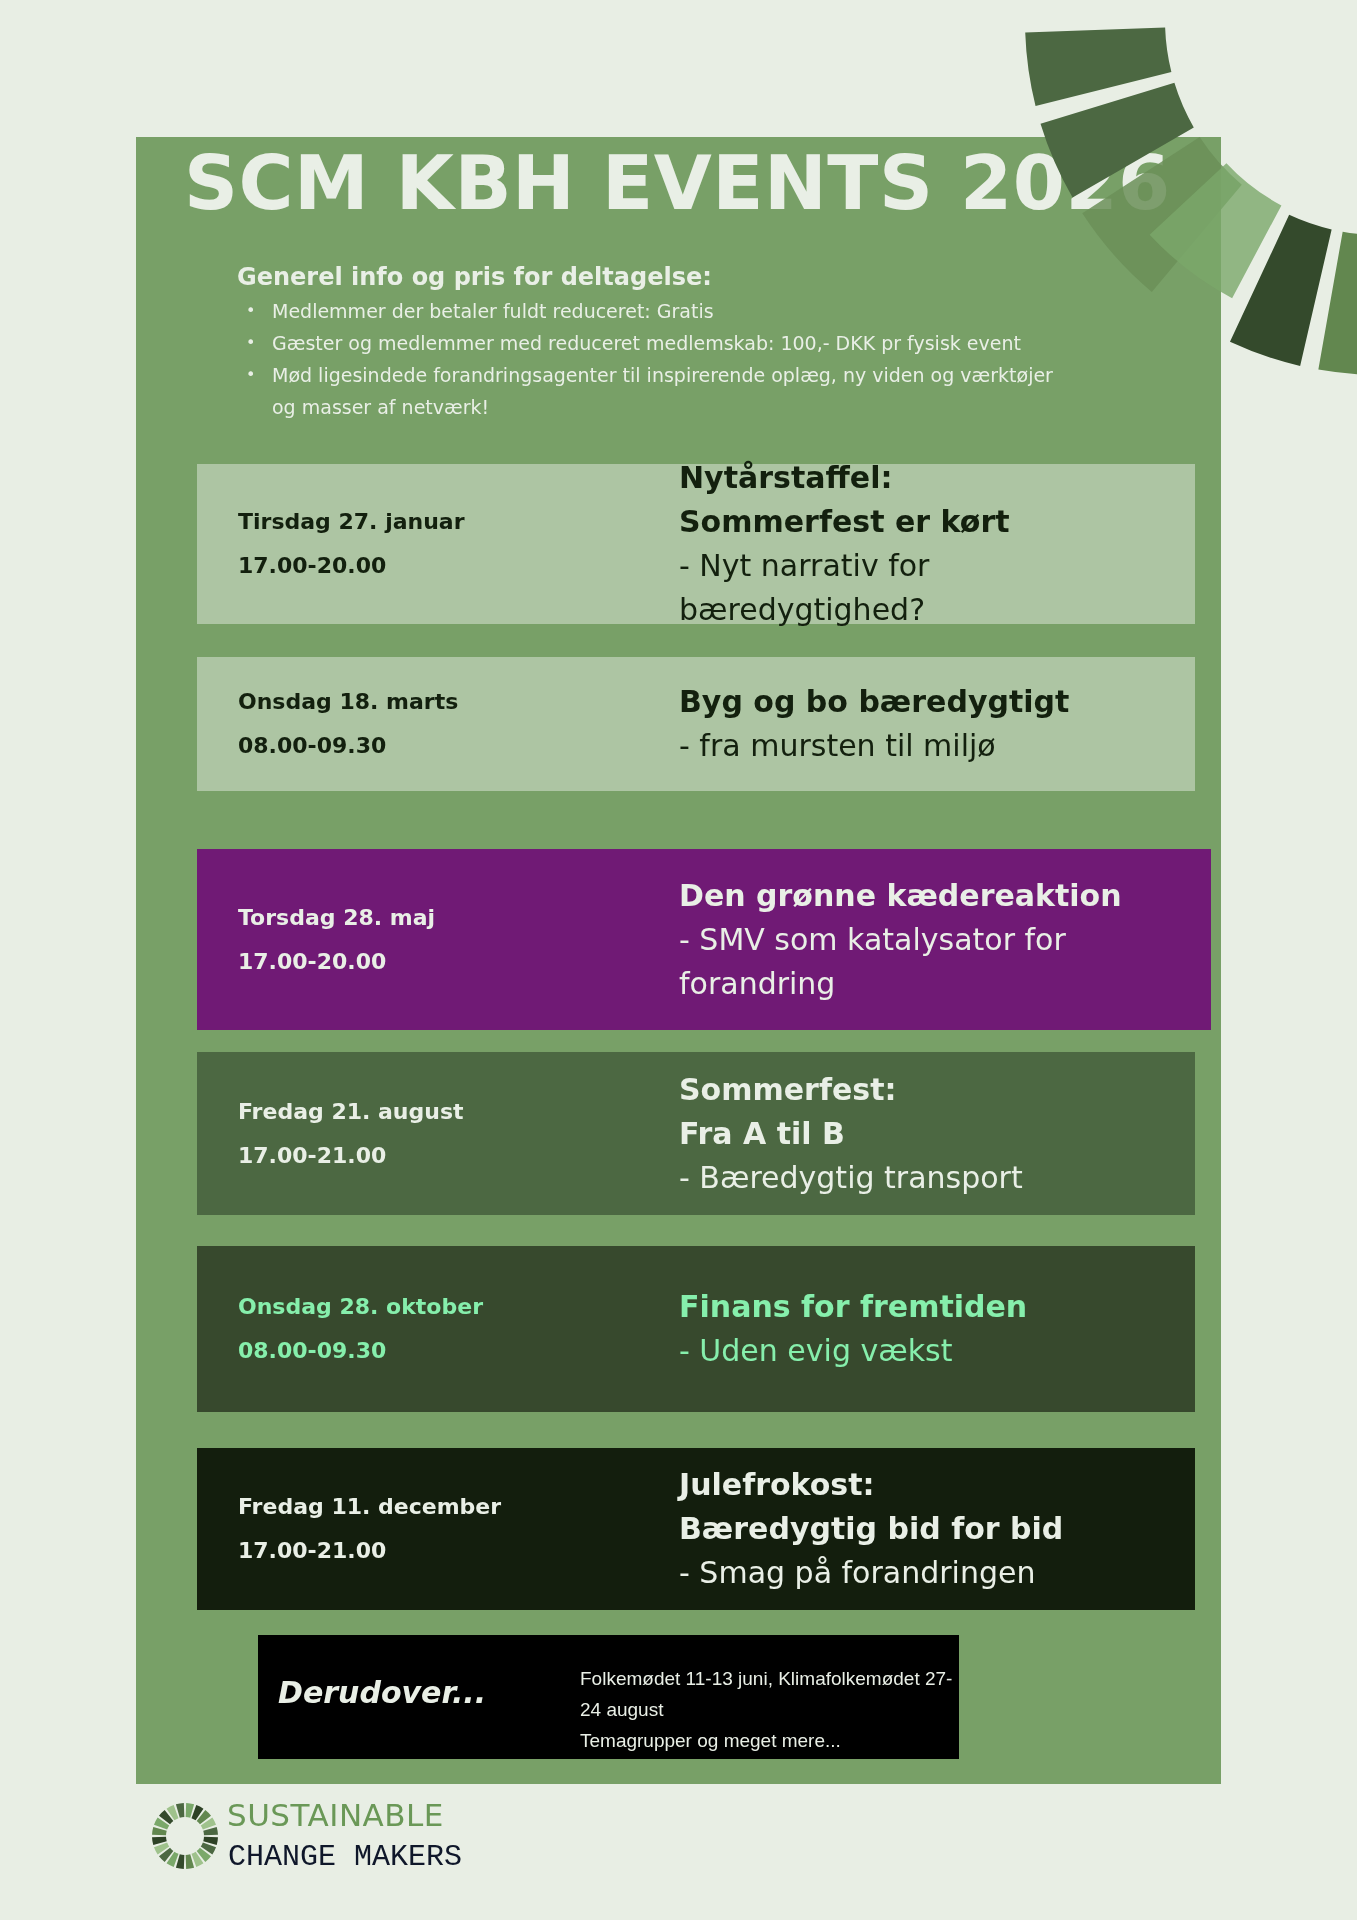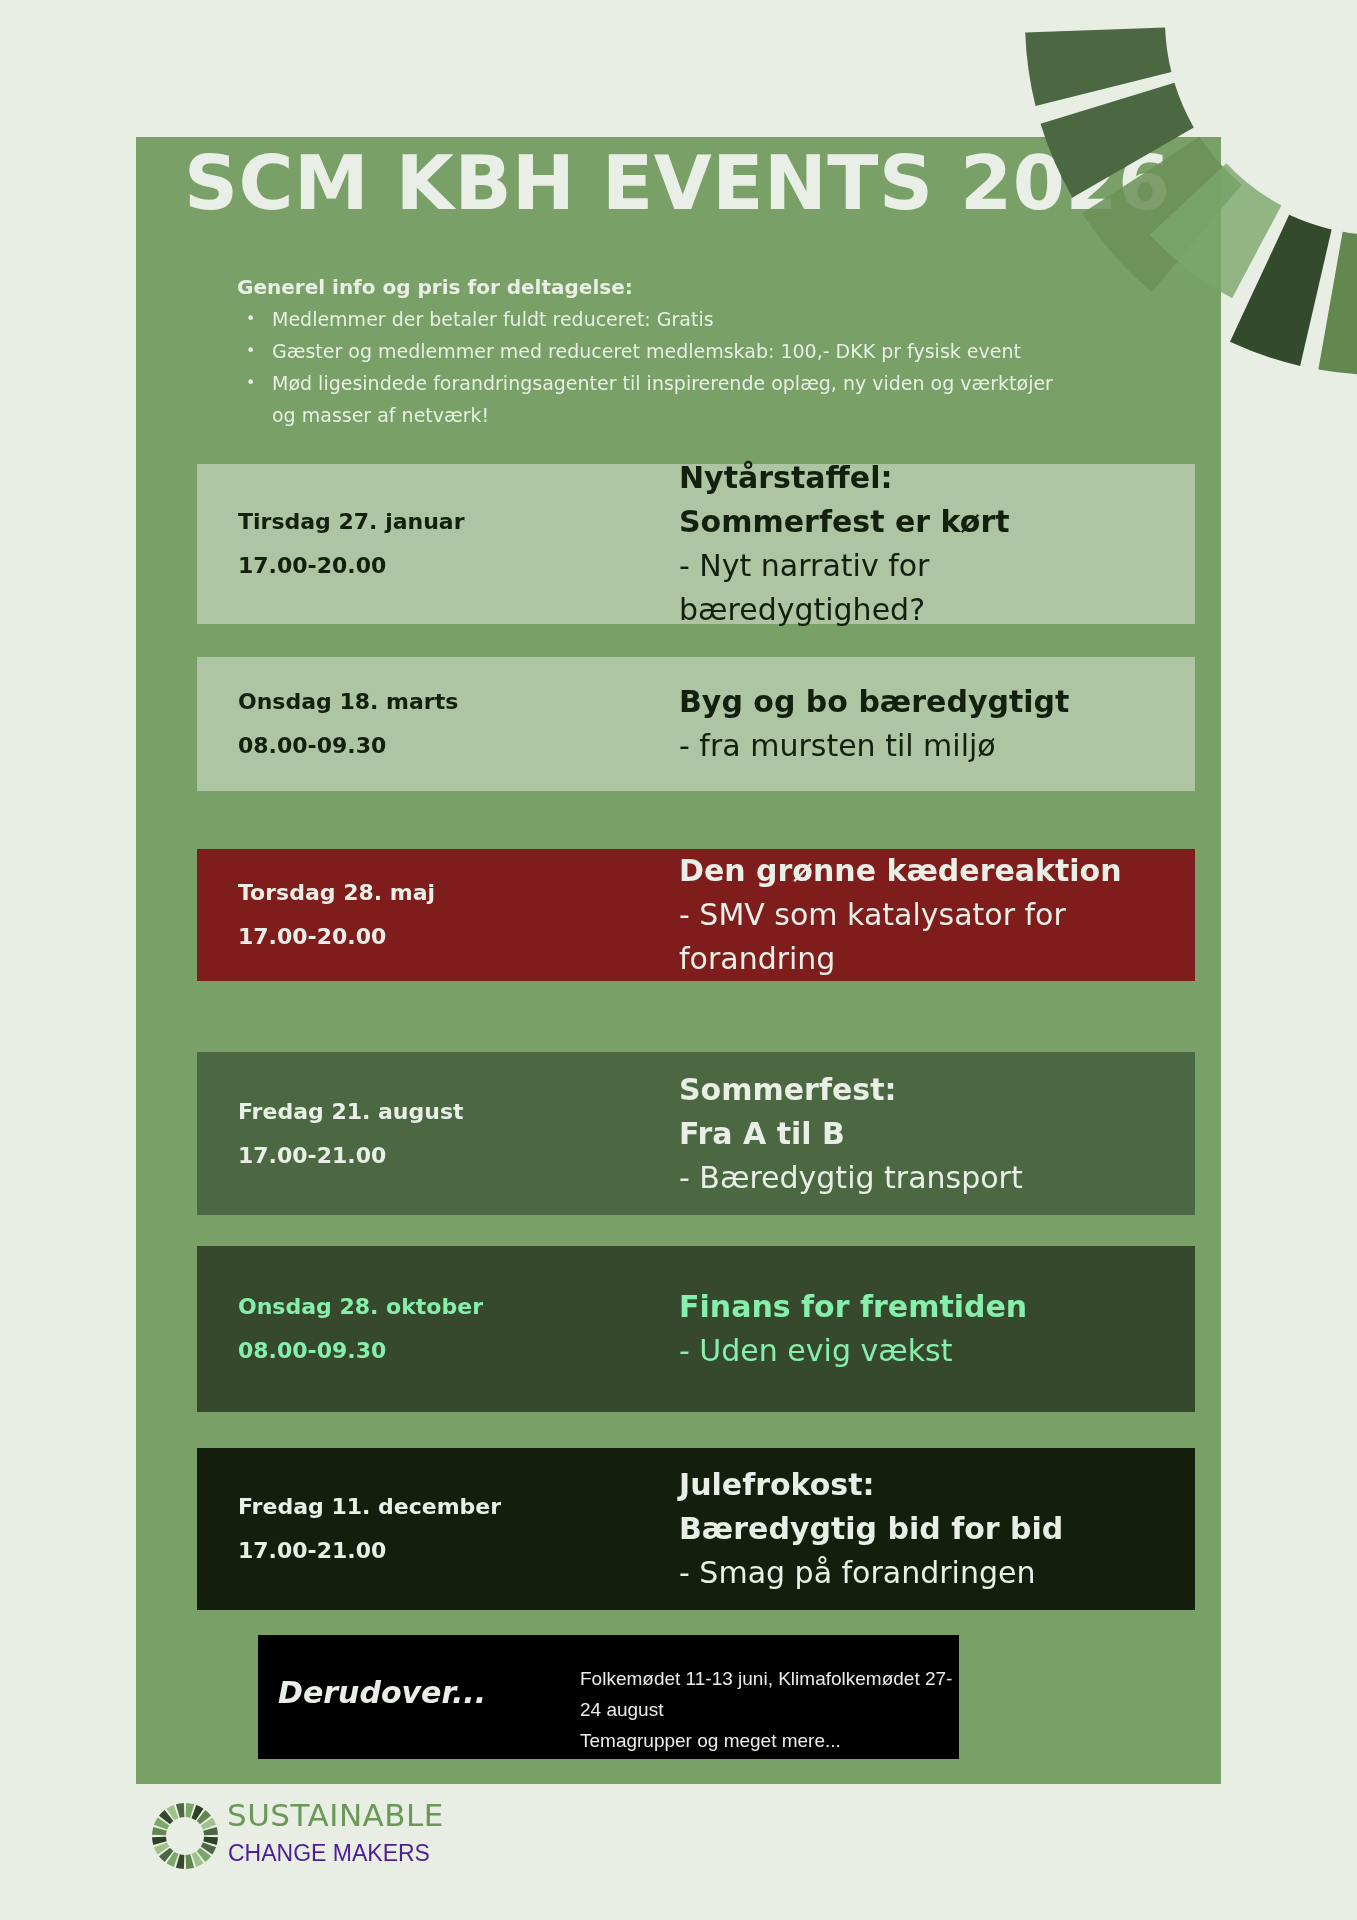--- a/index.html
+++ b/index.html
@@ -19,7 +19,7 @@
     white-space: nowrap; z-index: 3;
   }
   .info { position: absolute; left: 101px; top: 126px; width: 900px; color: #e9efe6; z-index: 3; }
-  .info-head { font-size: 20px; font-weight: bold; margin: 12px 0 4px 0; }
+  .info-head { font-size: 24px; font-weight: bold; margin: 0 0 4px 0; }
   .info ul { margin: 0; padding-left: 35px; list-style: none; }
   .info li { font-size: 19px; line-height: 32px; position: relative; }
   .info li .bullet { position: absolute; left: -26px; top: 0; font-size: 16px; }

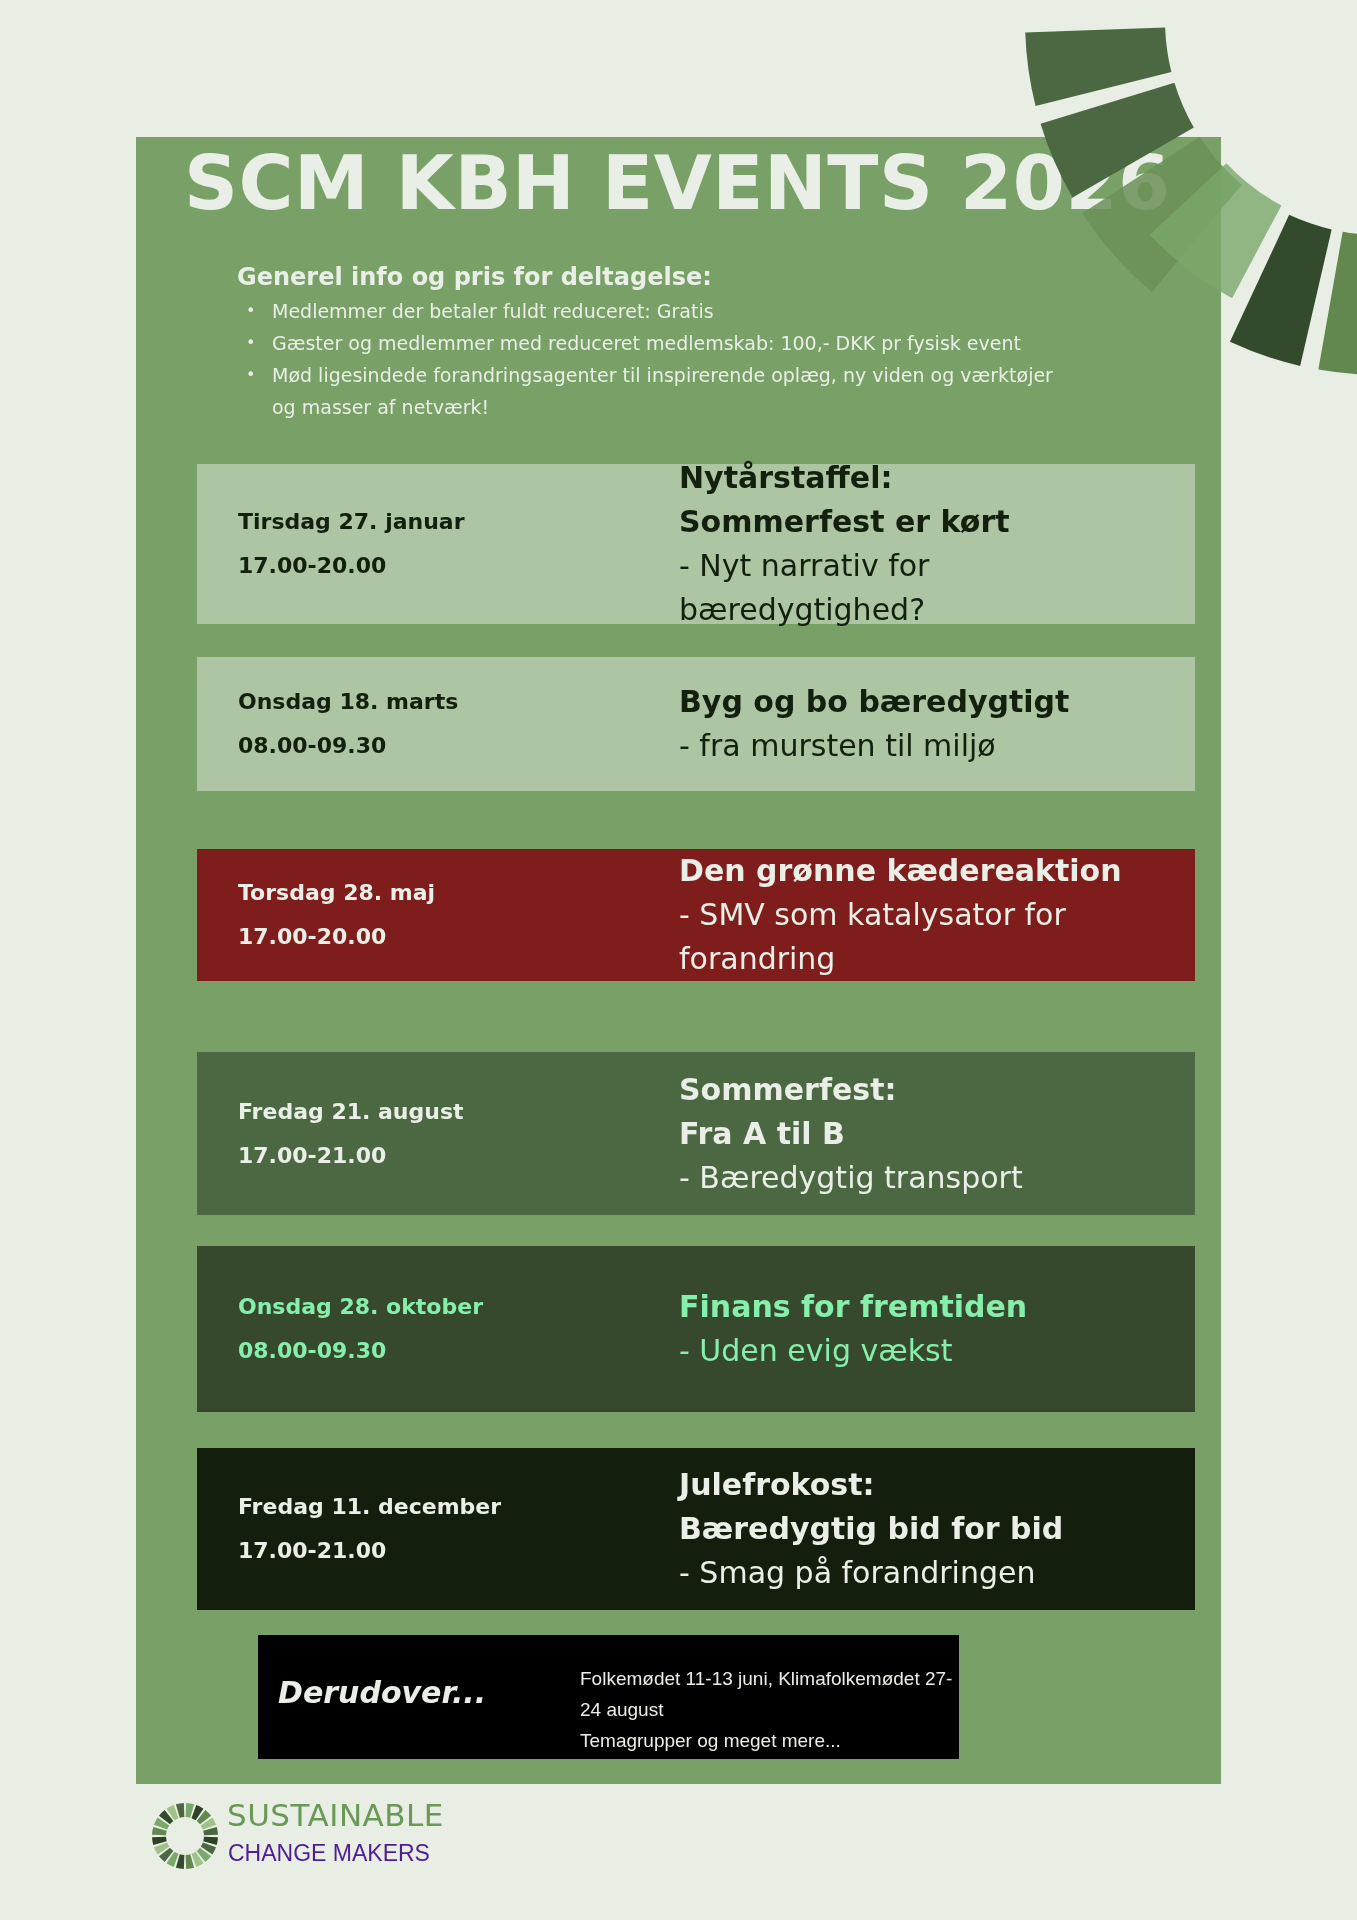--- a/index.html
+++ b/index.html
@@ -91,7 +91,7 @@
           <span class="sub">- fra mursten til miljø</span>
         </div>
       </div>
-      <div class="event" style="top: 712px; height: 132px; background: #7f1d1d; color: rgb(233, 239, 230);">
+      <div class="event" style="top: 712px; height: 181px; background: #701a75; color: rgb(233, 239, 230); padding-left: 16px;">
         <div class="when">
           <div>Torsdag 28. maj</div>
           <div>17.00-20.00</div>

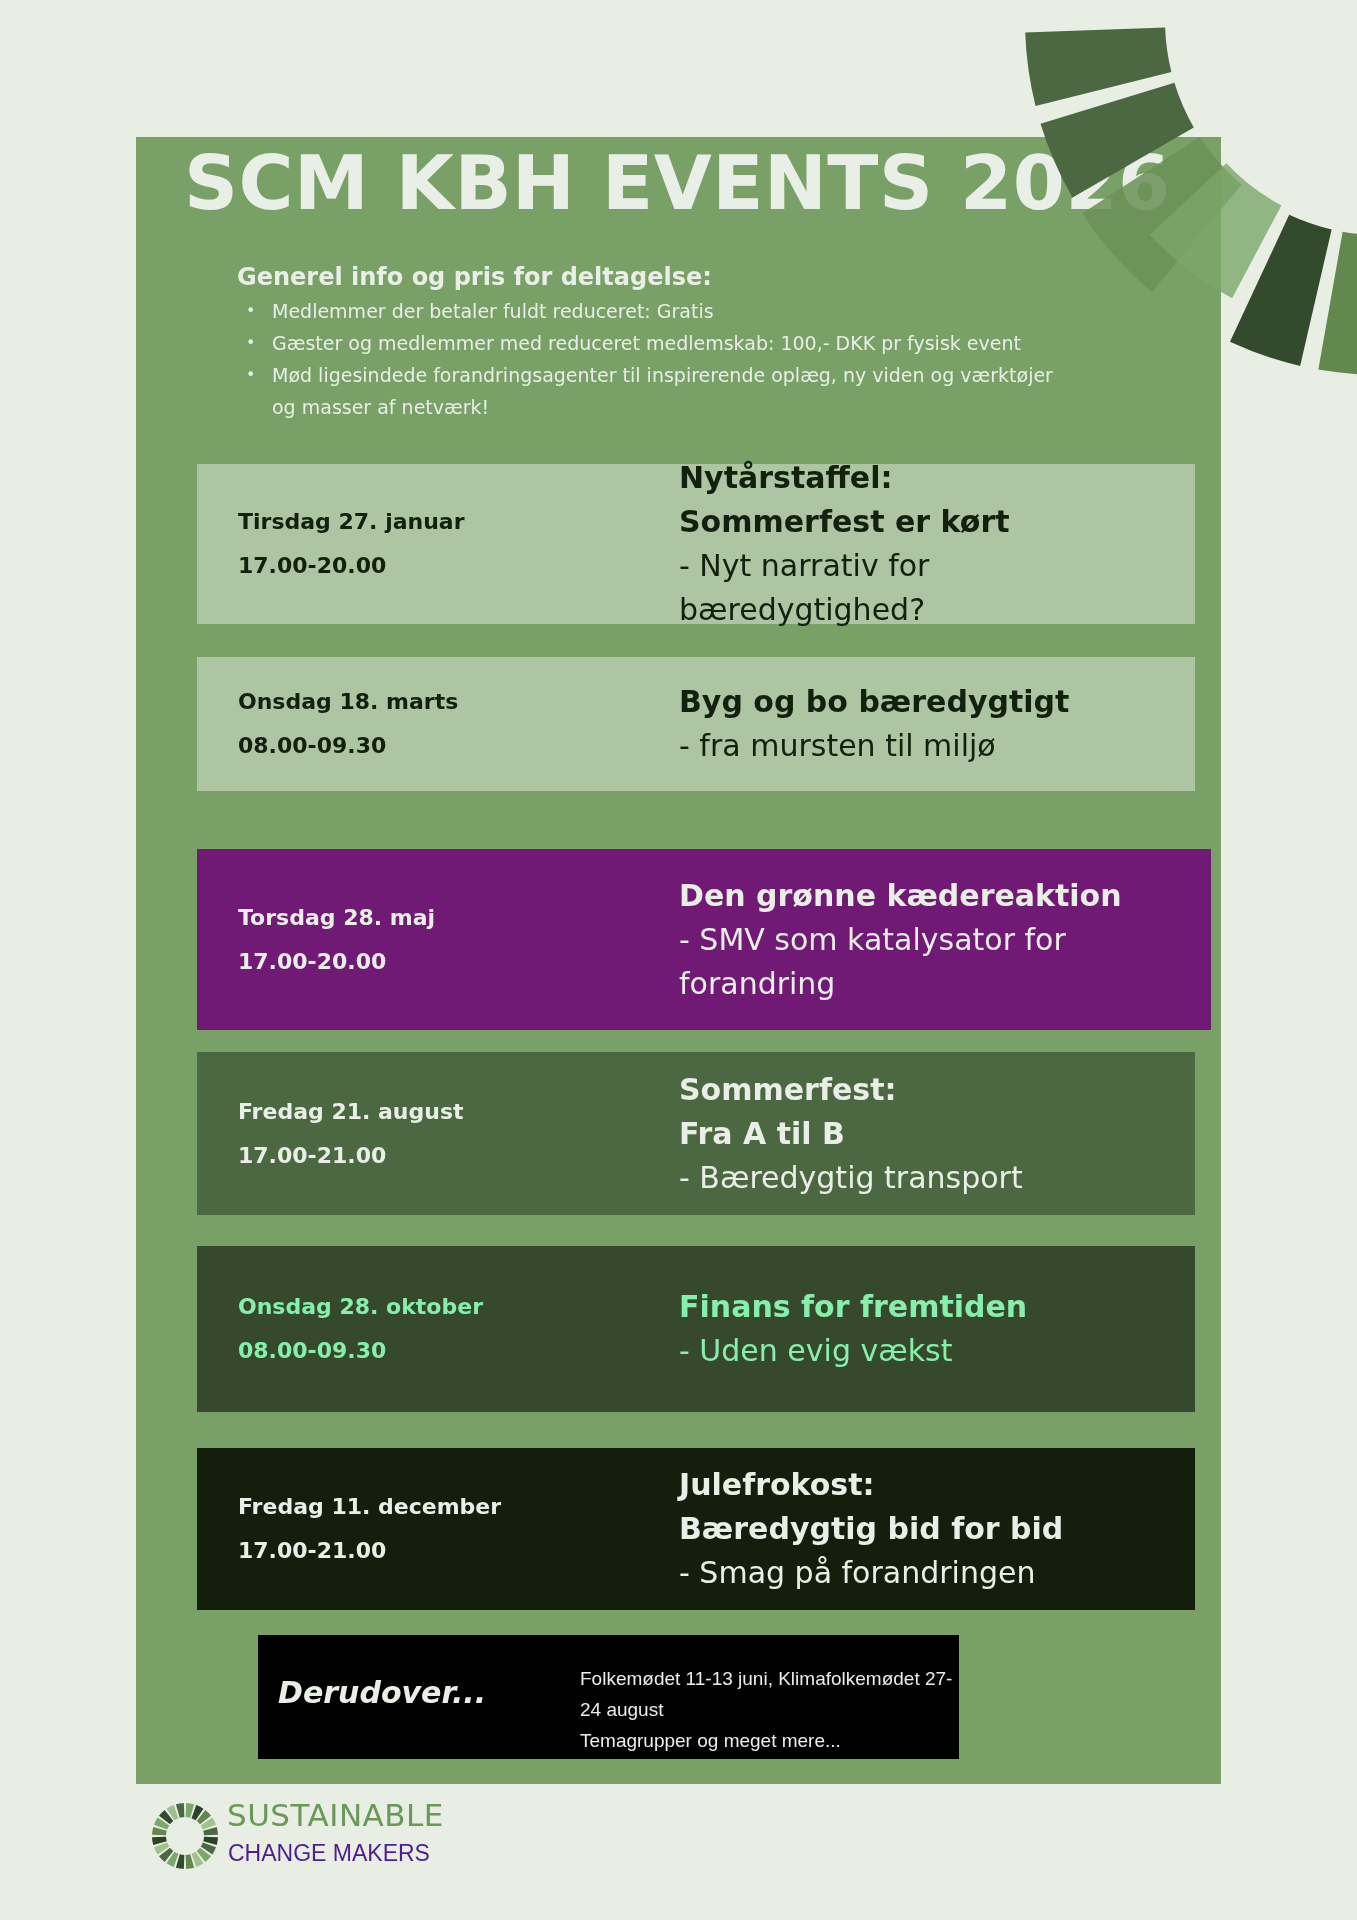--- a/index.html
+++ b/index.html
@@ -42,7 +42,7 @@
 
   .footer-logo { position: absolute; left: 150px; top: 1800px; width: 70px; height: 72px; }
   .brand1 { position: absolute; left: 227px; top: 1797px; font-size: 31px; color: #6a9857; letter-spacing: 0.5px; font-family: "DejaVu Sans", sans-serif; }
-  .brand2 { position: absolute; left: 228px; top: 1840px; font-size: 23px; color: #4c1d95; font-family: Liberation Sans, sans-serif; }
+  .brand2 { position: absolute; left: 228px; top: 1840px; font-size: 30px; color: #0f172a; font-family: Liberation Mono, monospace; }
 </style>
 </head>
 <body>

